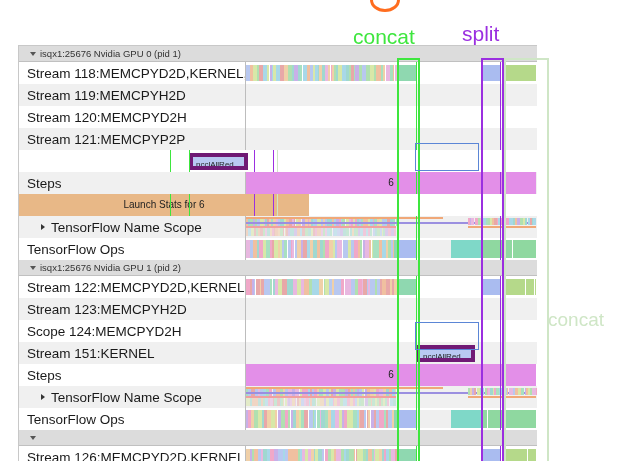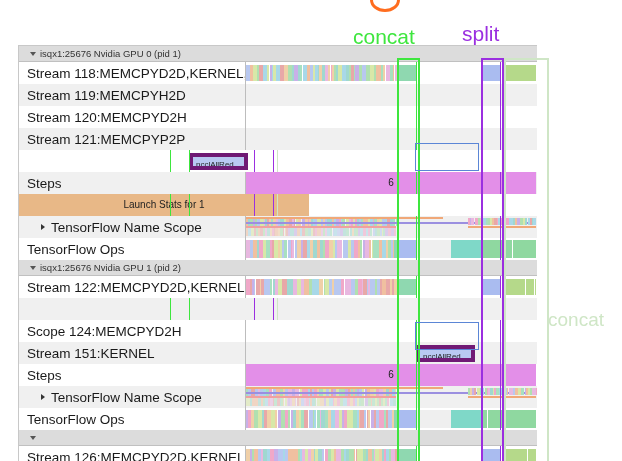--- a/index.html
+++ b/index.html
@@ -235,7 +235,7 @@
       <div class="row">
         <div class="row-track">
           <i class="seg full" style="left:0;width:290px;background:#e8b887"></i>
-          <span class="bar-text" style="left:75px;width:140px">Launch Stats for 1</span>
+          <span class="bar-text" style="left:75px;width:140px">Launch Stats for 6</span>
           <i class="vline" style="left:151px;background:#3ee63e"></i>
           <i class="vline" style="left:170px;background:#3ee63e"></i>
           <i class="vline" style="left:235px;background:#9b2fe0"></i>

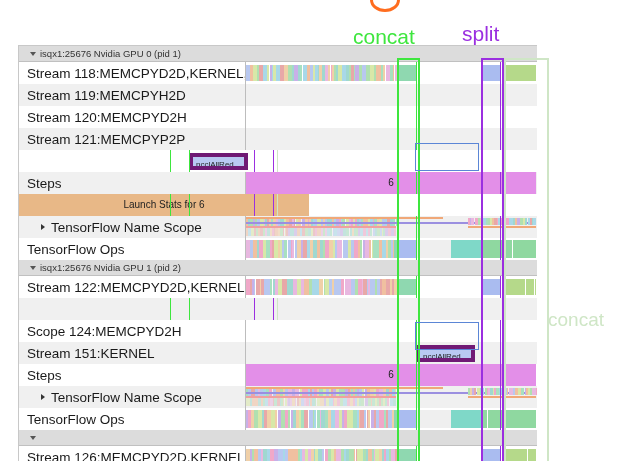--- a/index.html
+++ b/index.html
@@ -582,6 +582,9 @@
         </div>
       </div>
       <div class="row alt">
+        <div class="row-label">
+          <span>Stream 123:MEMCPYH2D</span>
+        </div>
         <div class="row-track">
           <i class="vline" style="left:151px;background:#3ee63e"></i>
           <i class="vline" style="left:170px;background:#3ee63e"></i>

